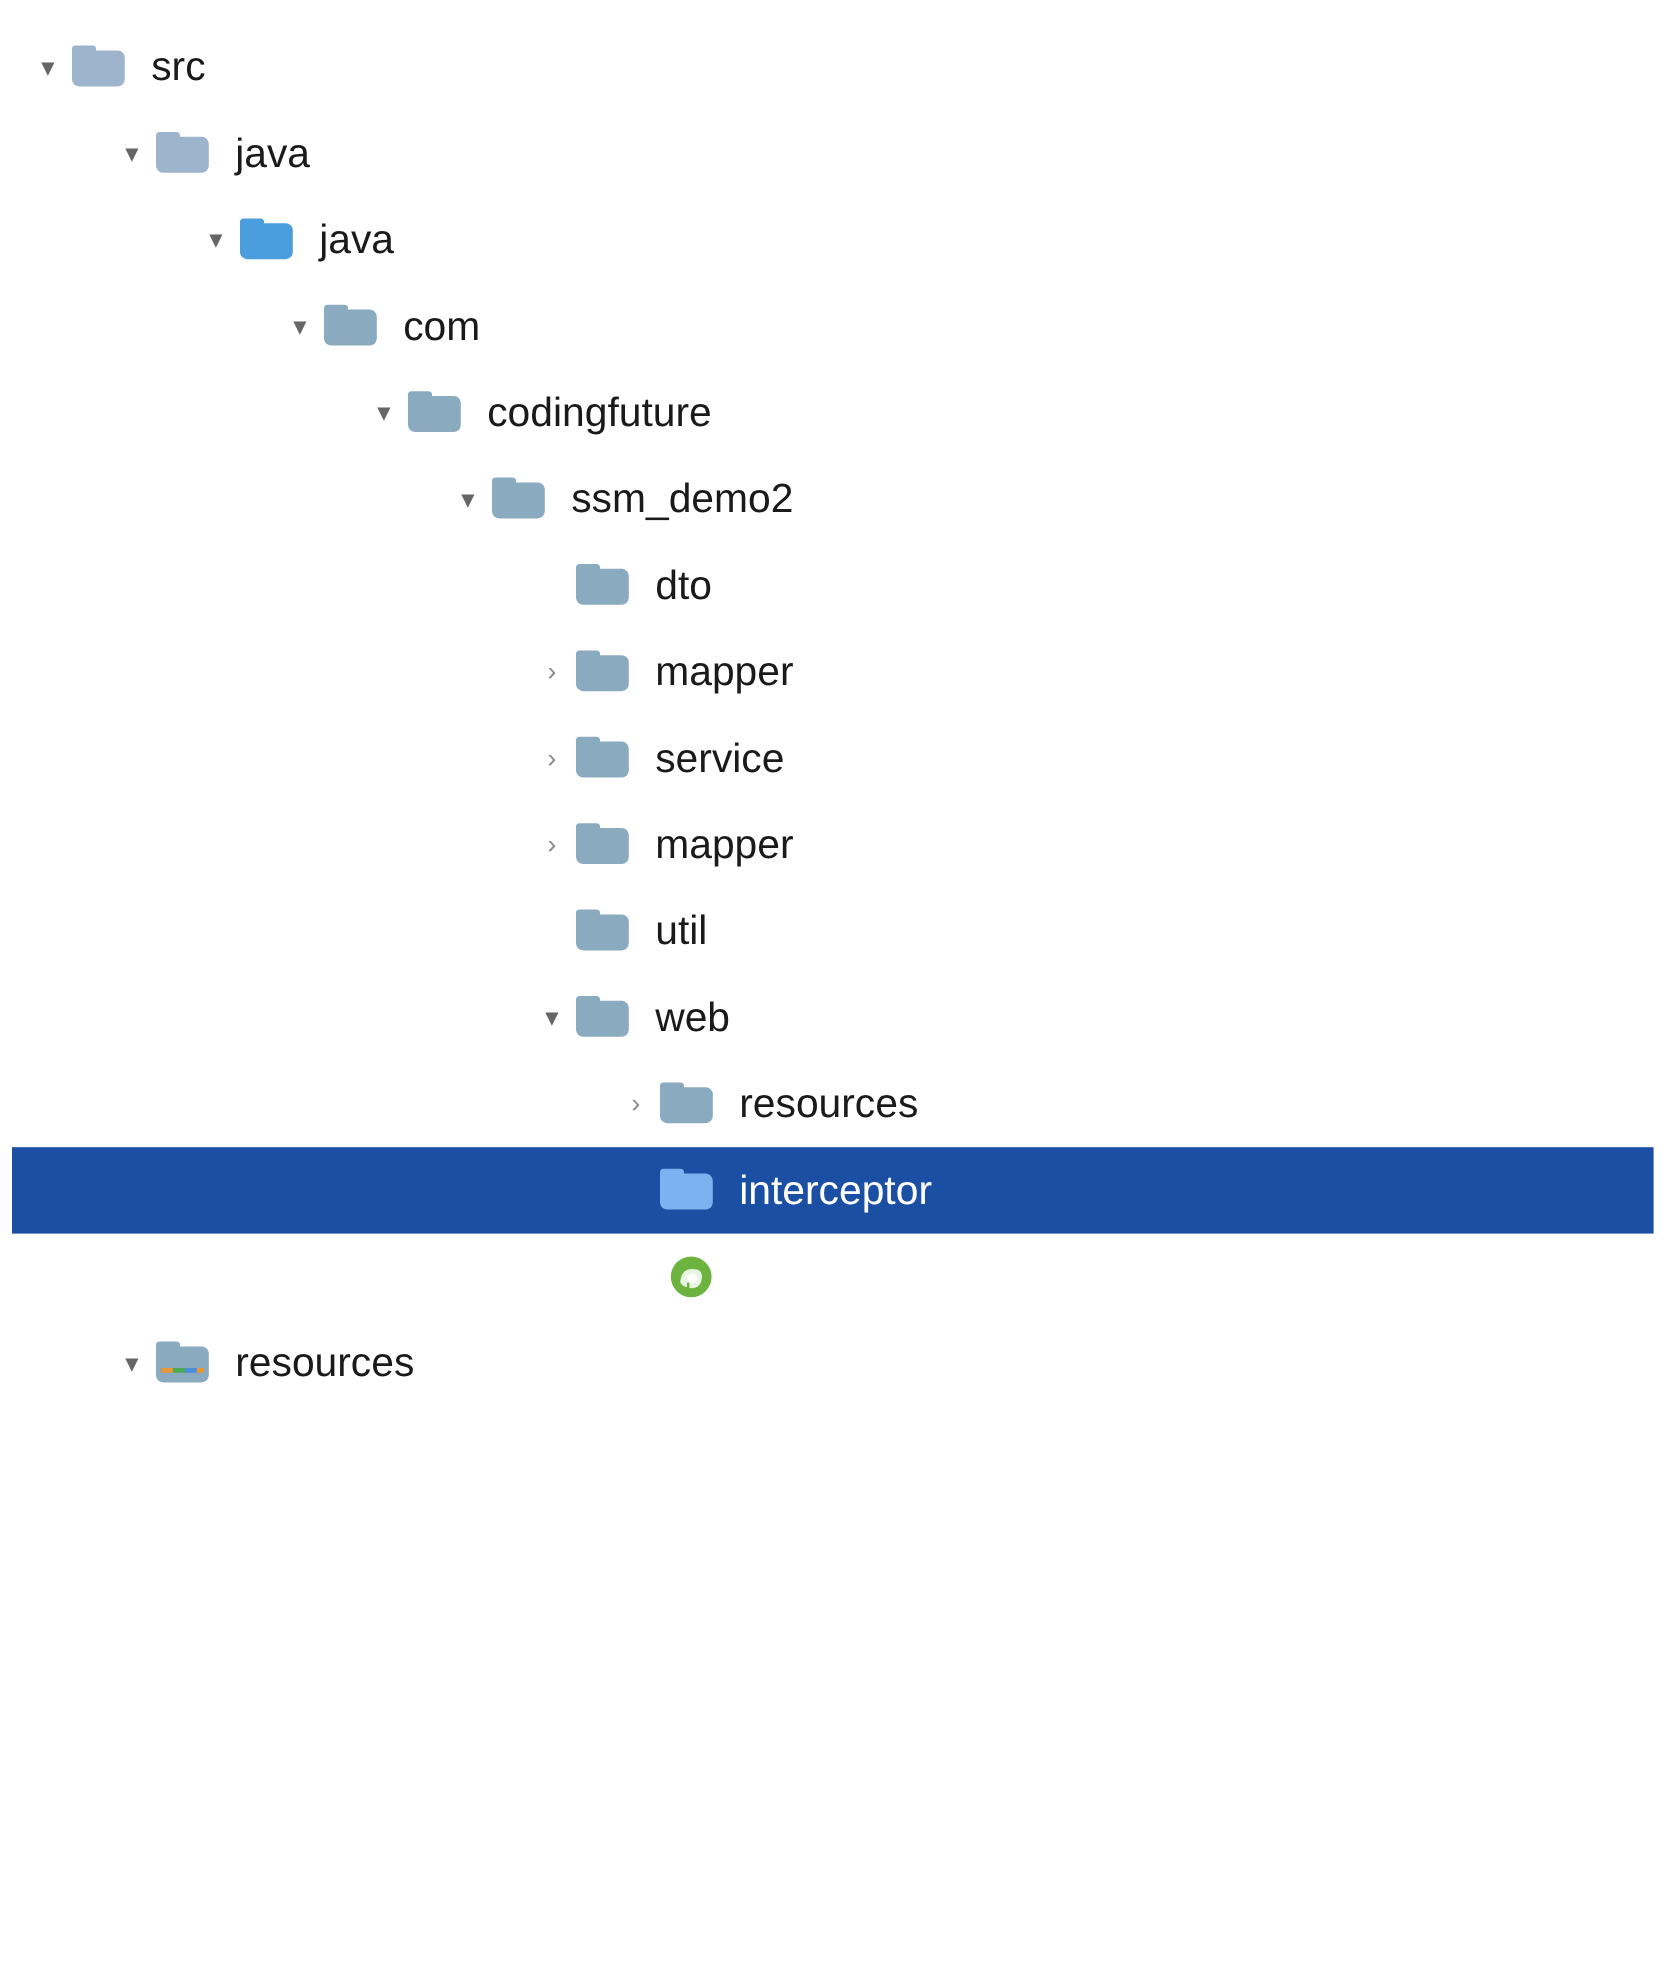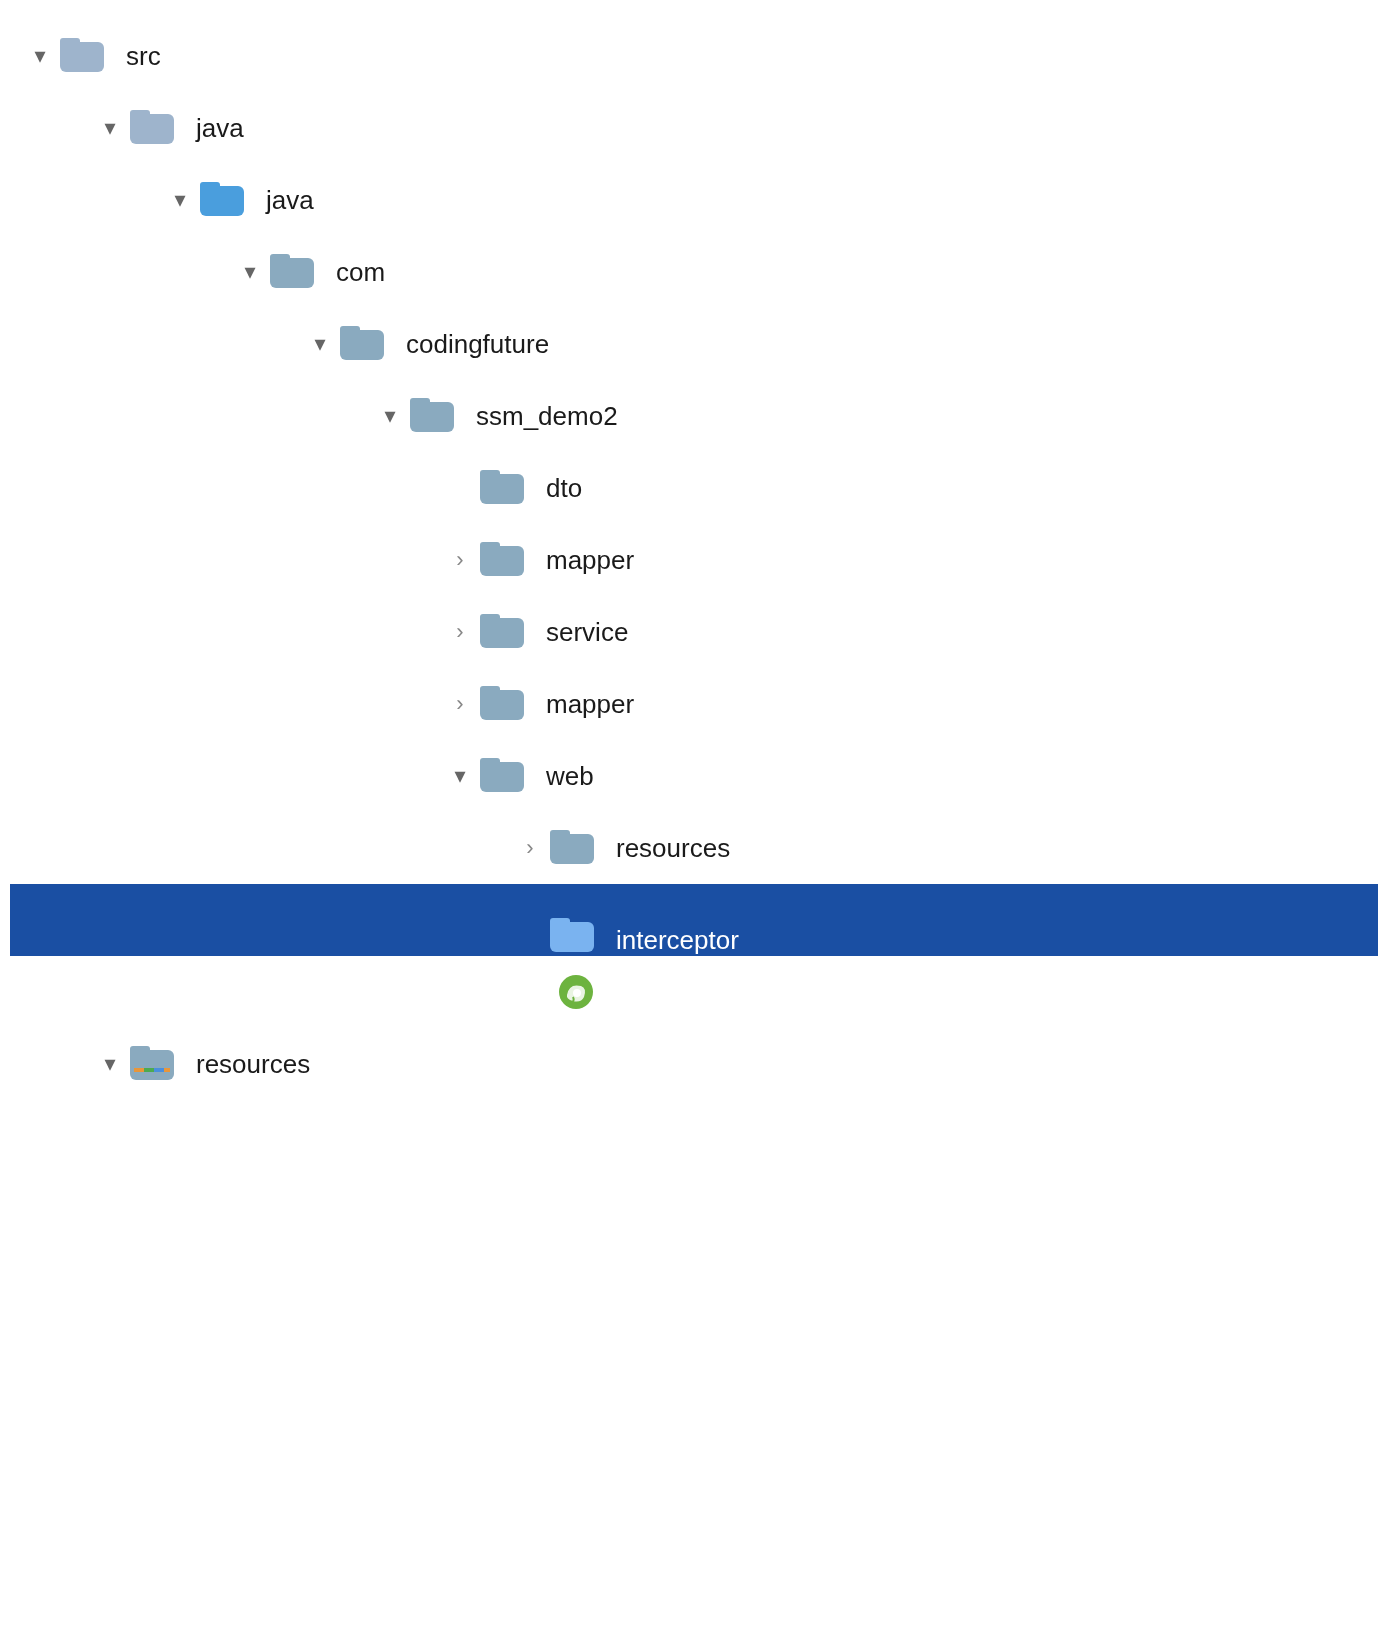--- a/index.html
+++ b/index.html
@@ -213,7 +213,7 @@
     }
 
     .item-label {
-      font-size: 26px;
+      font-size: 34px;
       font-weight: 400;
       letter-spacing: 0;
     }

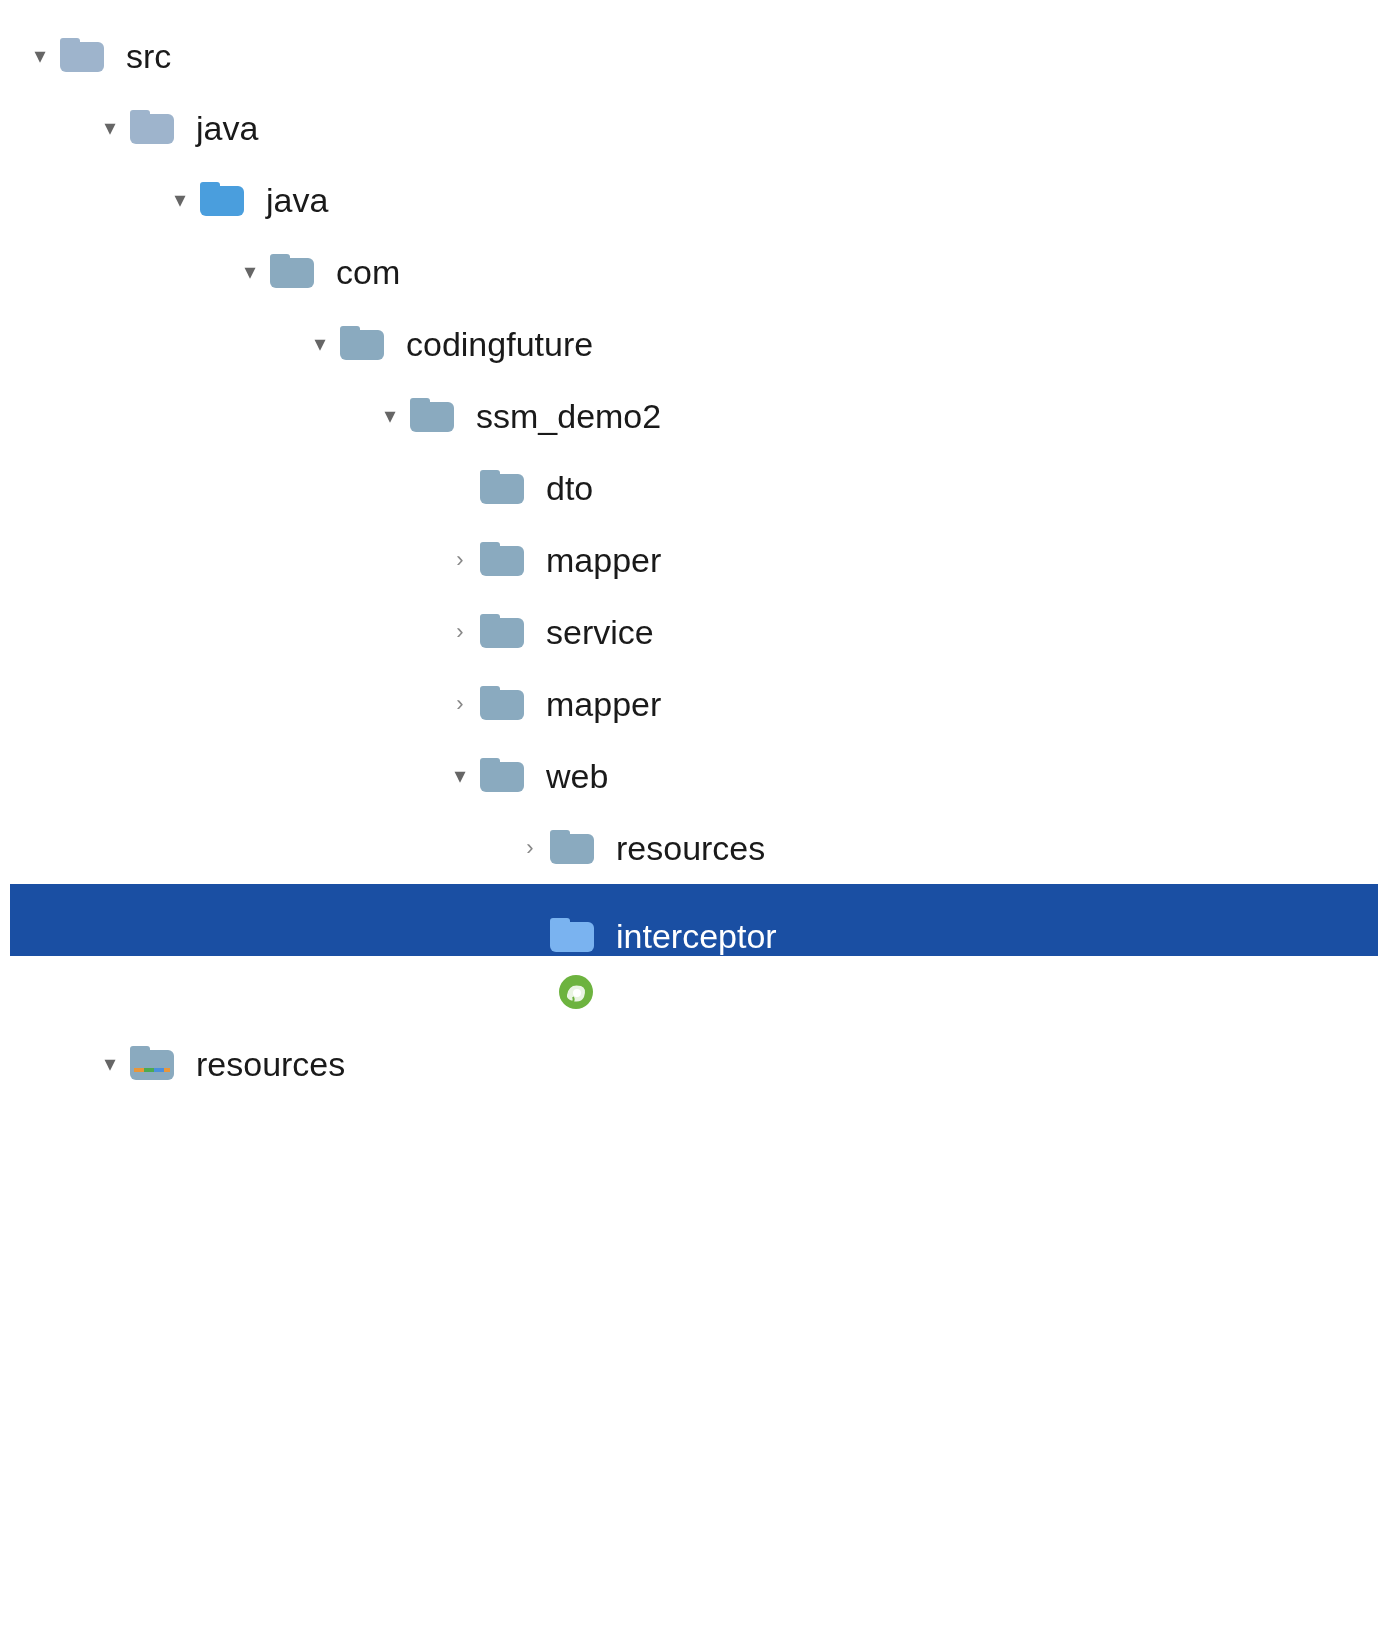--- a/index.html
+++ b/index.html
@@ -294,6 +294,11 @@
     <span class="item-label">mapper</span>
   </div>
 
+  <div class="tree-item indent-6">
+    <span class="chevron-spacer"></span>
+    <span class="folder-icon folder-package"></span>
+    <span class="item-label">util</span>
+  </div>
 
   <div class="tree-item indent-6">
     <span class="chevron">▾</span>

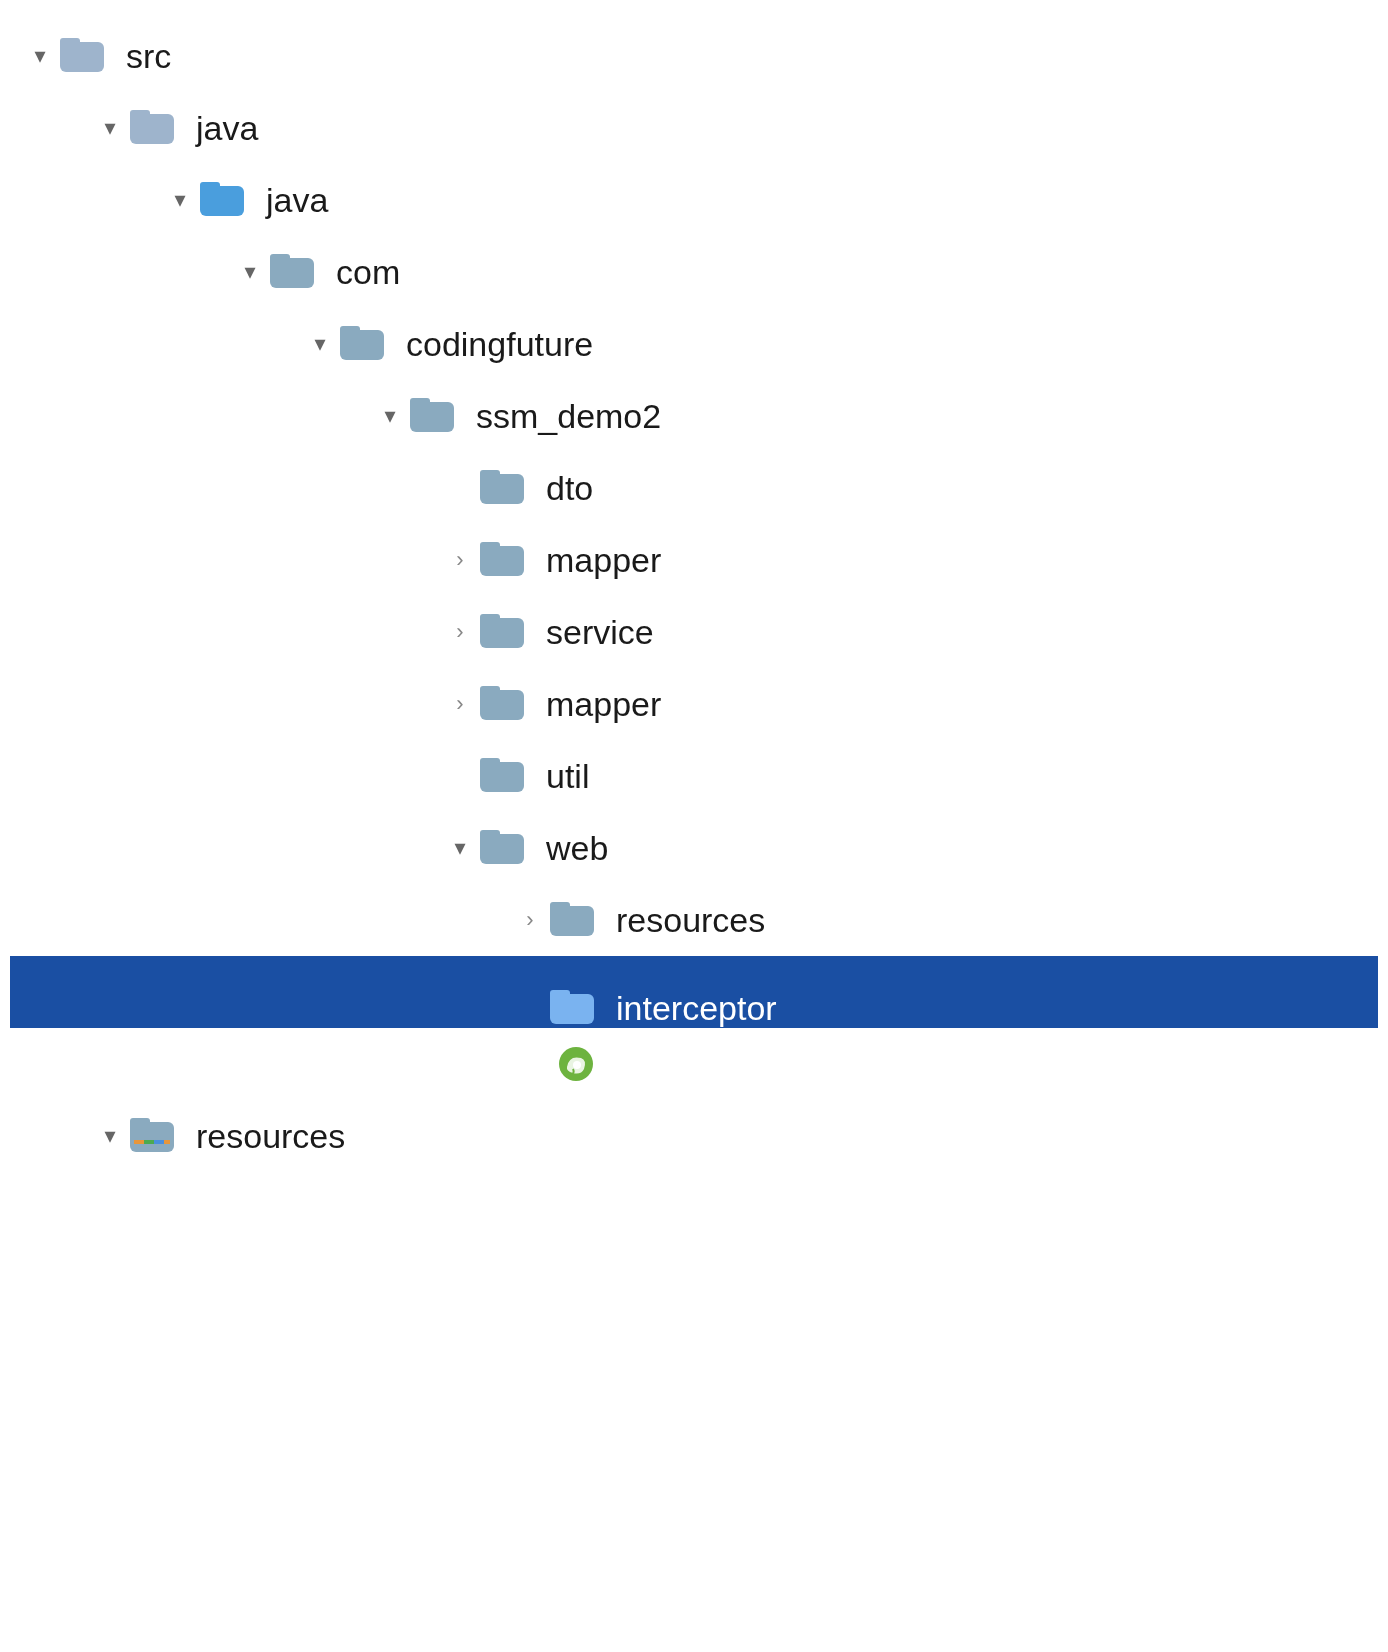--- a/index.html
+++ b/index.html
@@ -36,7 +36,6 @@
     .tree-item.selected {
       background: #1a4fa3;
       color: white;
-      align-items: flex-end;
     }
 
     .tree-item.selected .folder-icon {

